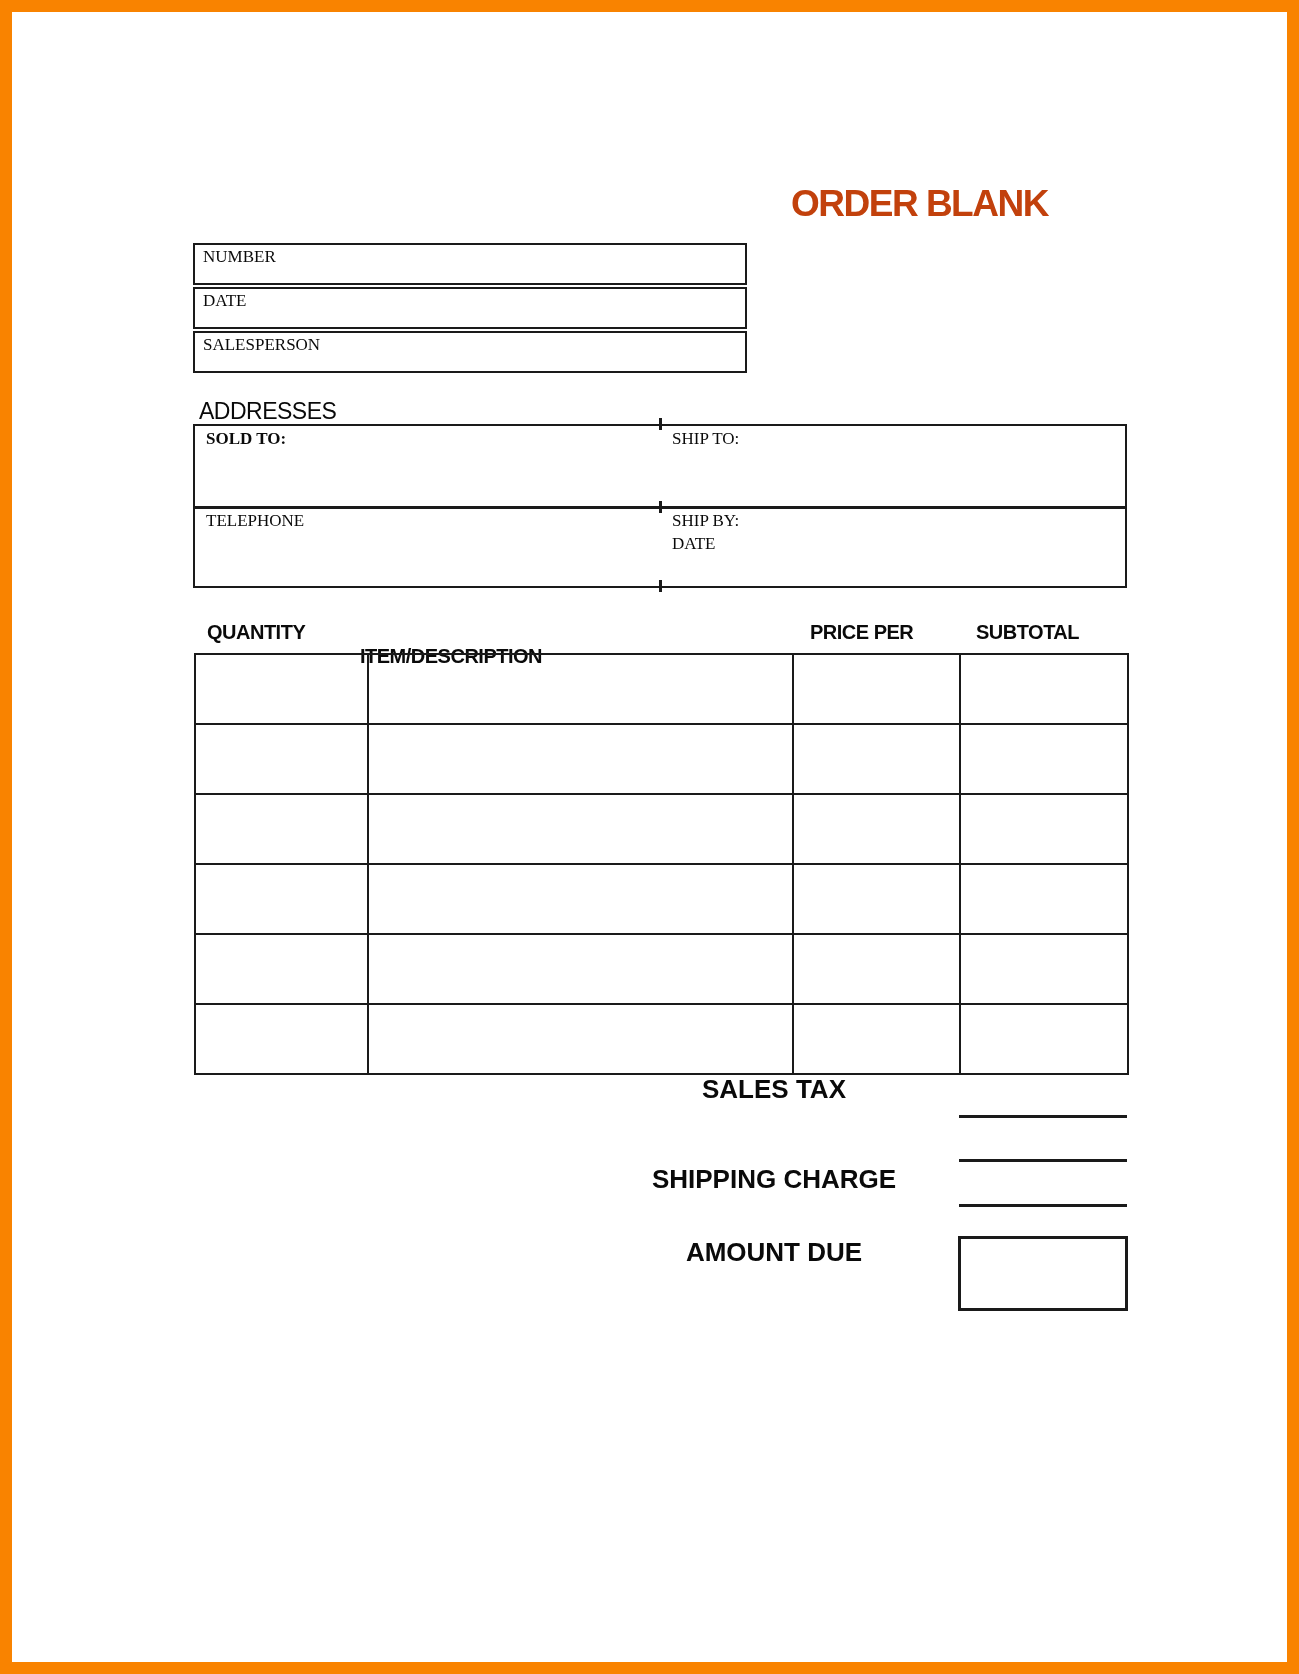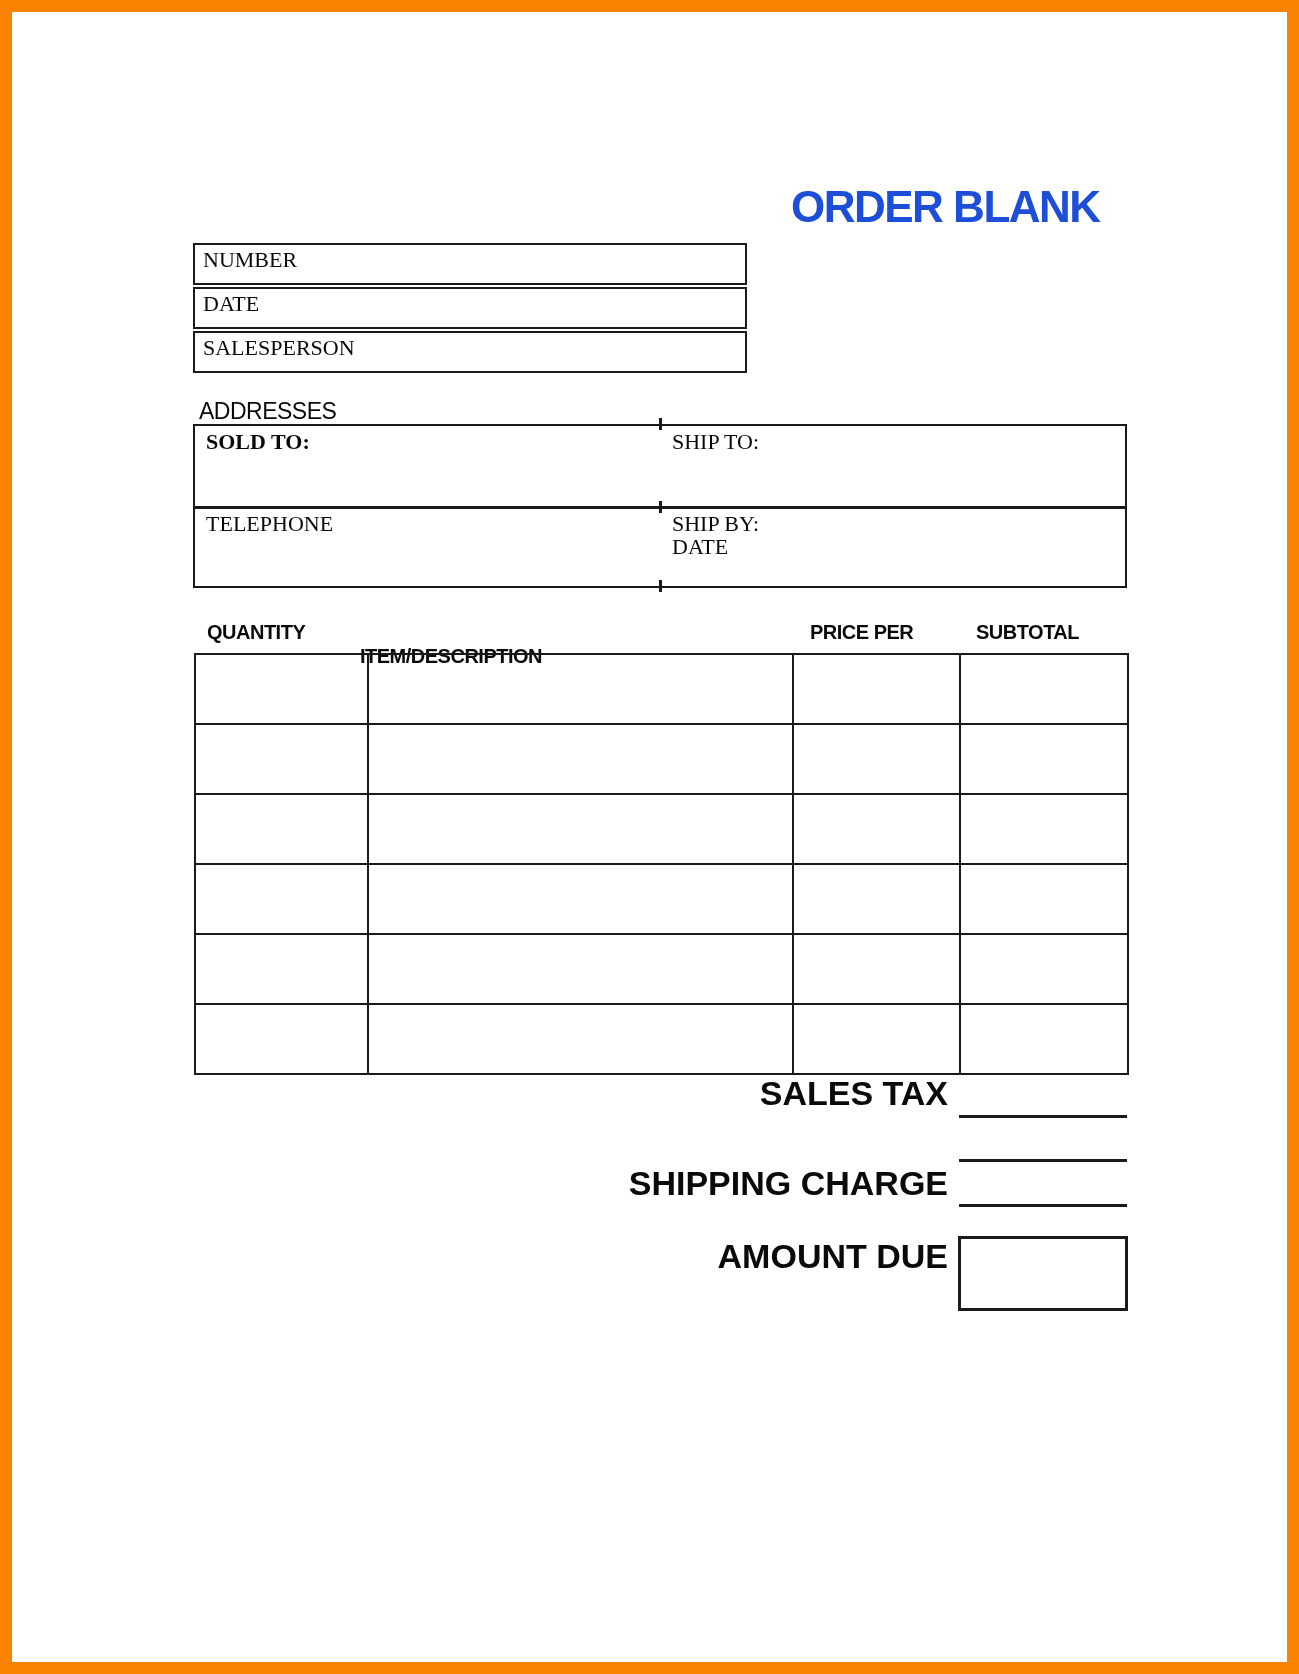--- a/index.html
+++ b/index.html
@@ -25,8 +25,8 @@
   .serif{font-family:"Liberation Serif", serif;font-size:22px;color:var(--text);}
   .title{
     position:absolute;left:791px;top:185px;margin:0;
-    font-size:44px;font-weight:700;letter-spacing:-1.5px;line-height:1;
-    color:#1d4ed8;white-space:nowrap;
+    font-size:37px;font-weight:700;letter-spacing:-1.5px;line-height:1;
+    color:#c2410c;white-space:nowrap;
   }
   
   .info-table{position:absolute;left:193px;top:243px;width:554px;}

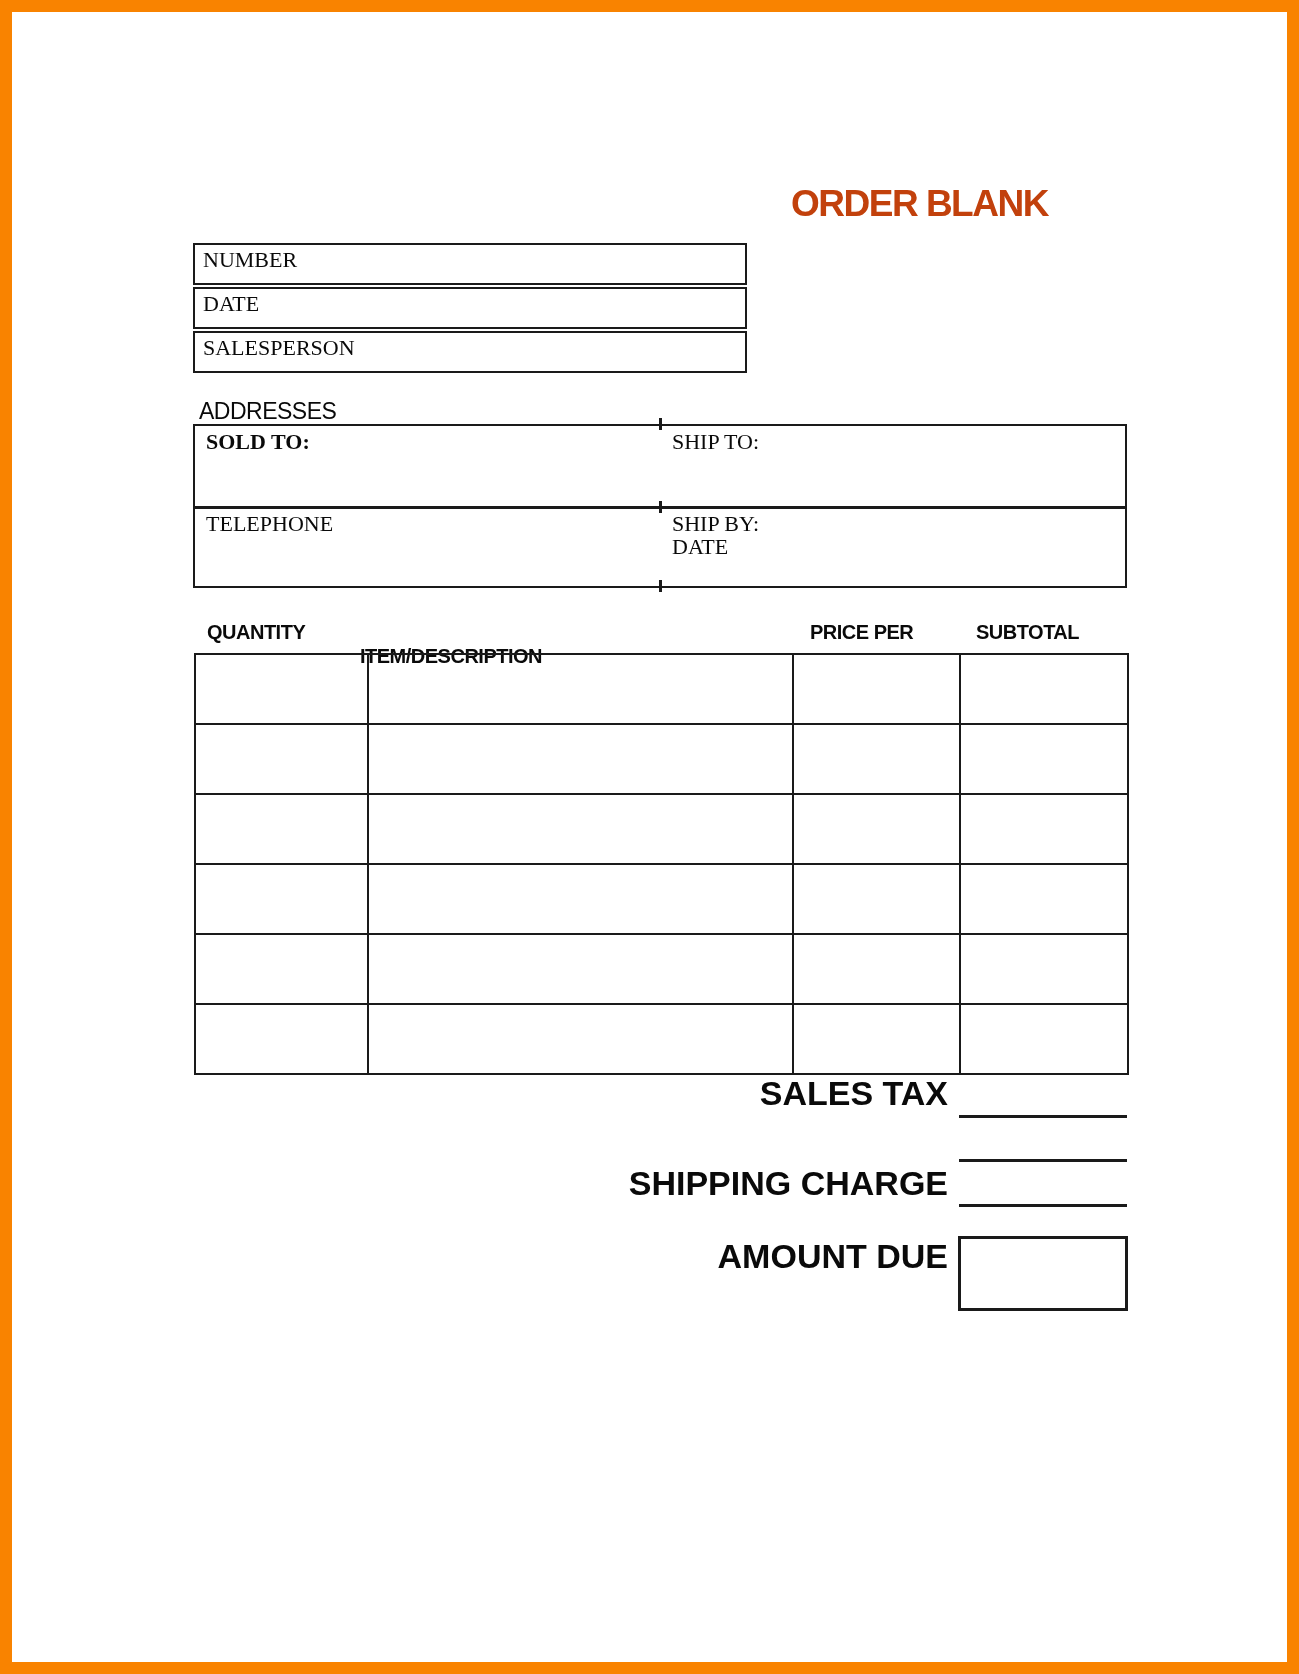--- a/index.html
+++ b/index.html
@@ -22,7 +22,7 @@
     box-sizing:border-box;
     pointer-events:none;
   }
-  .serif{font-family:"Liberation Serif", serif;font-size:22px;color:var(--text);}
+  .serif{font-family:"Liberation Serif", serif;font-size:17px;color:var(--text);}
   .title{
     position:absolute;left:791px;top:185px;margin:0;
     font-size:37px;font-weight:700;letter-spacing:-1.5px;line-height:1;

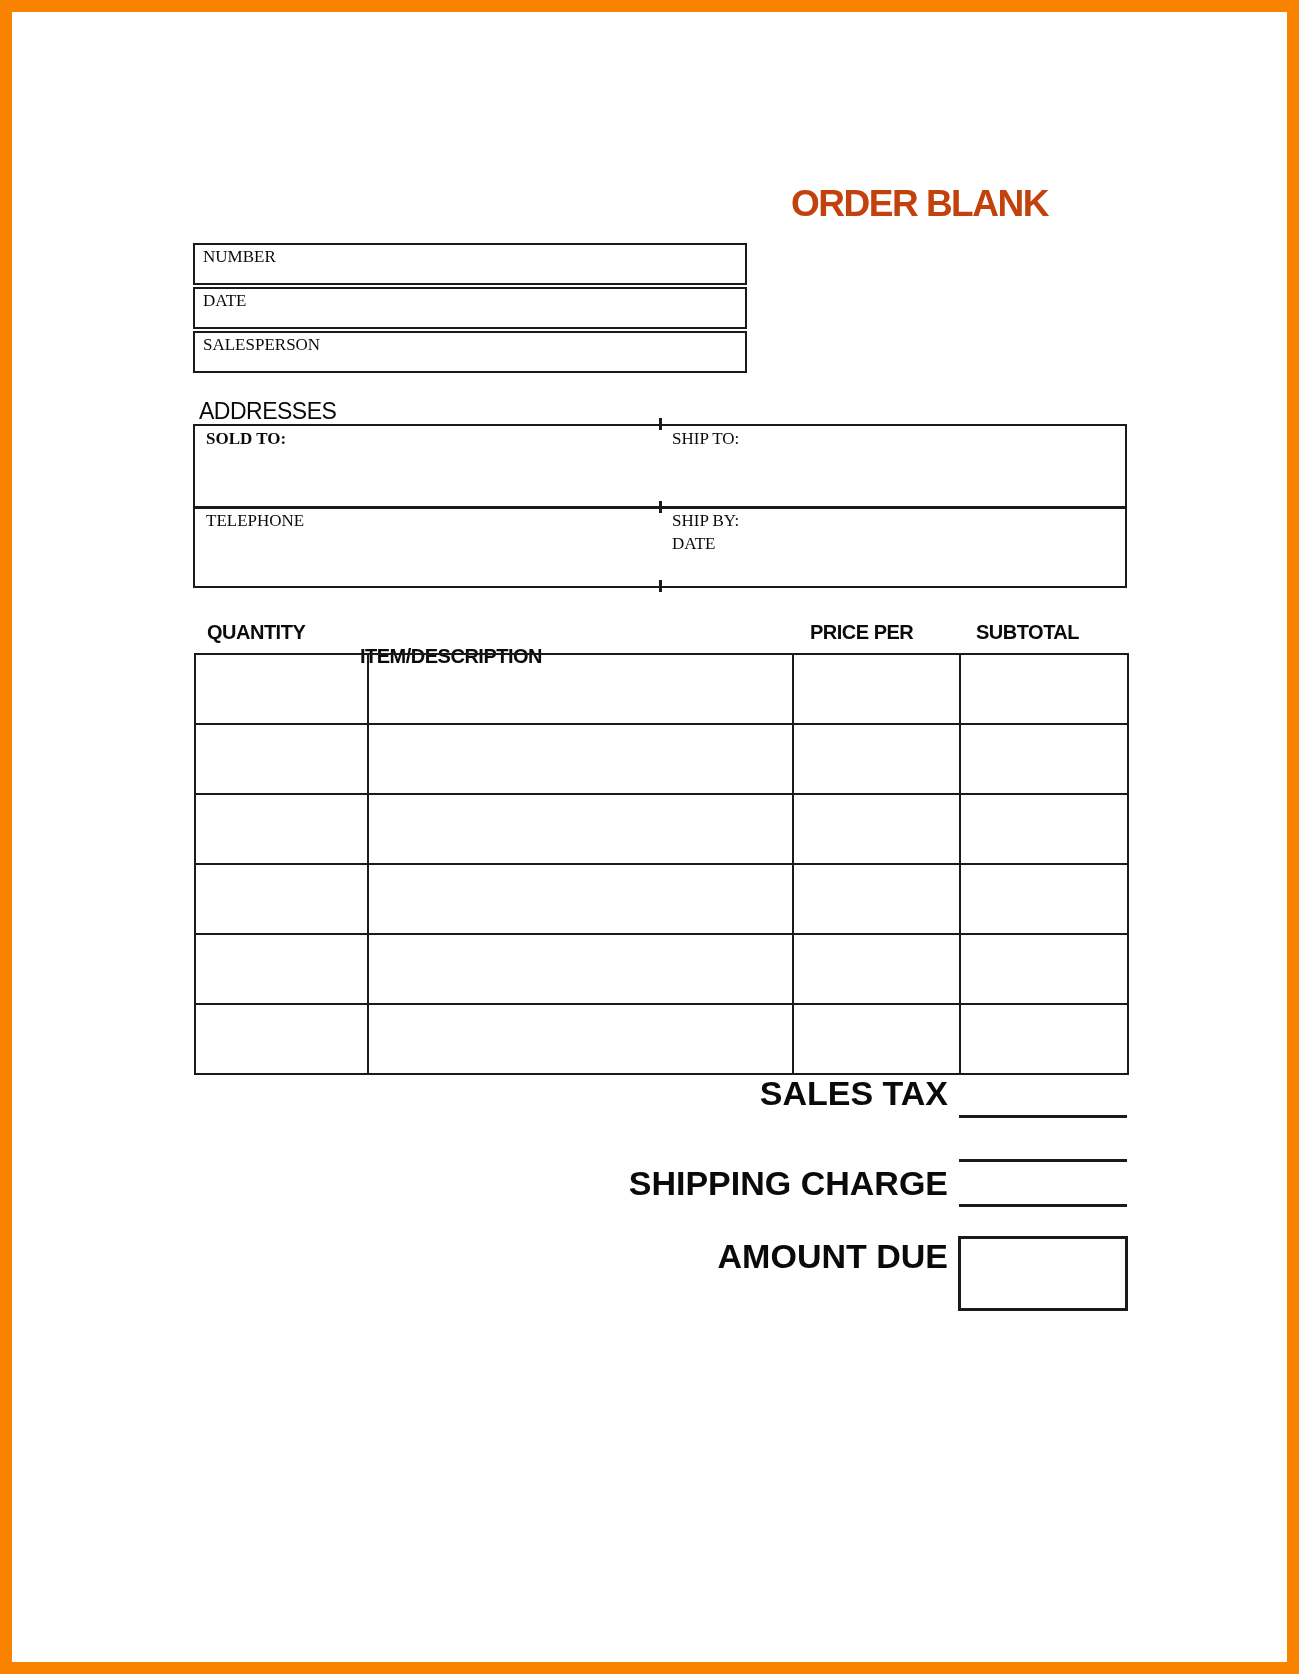--- a/index.html
+++ b/index.html
@@ -80,8 +80,8 @@
   .col-subtotal{width:168px;}
   
   .tot-label{
-    position:absolute;left:600px;width:348px;text-align:right;
-    font-size:34px;font-weight:700;line-height:1.1;white-space:nowrap;
+    position:absolute;left:600px;width:348px;text-align:center;
+    font-size:26px;font-weight:700;line-height:1.1;white-space:nowrap;
   }
   .pos-sales-tax{top:1075px;}
   .pos-total{top:1122px;}

